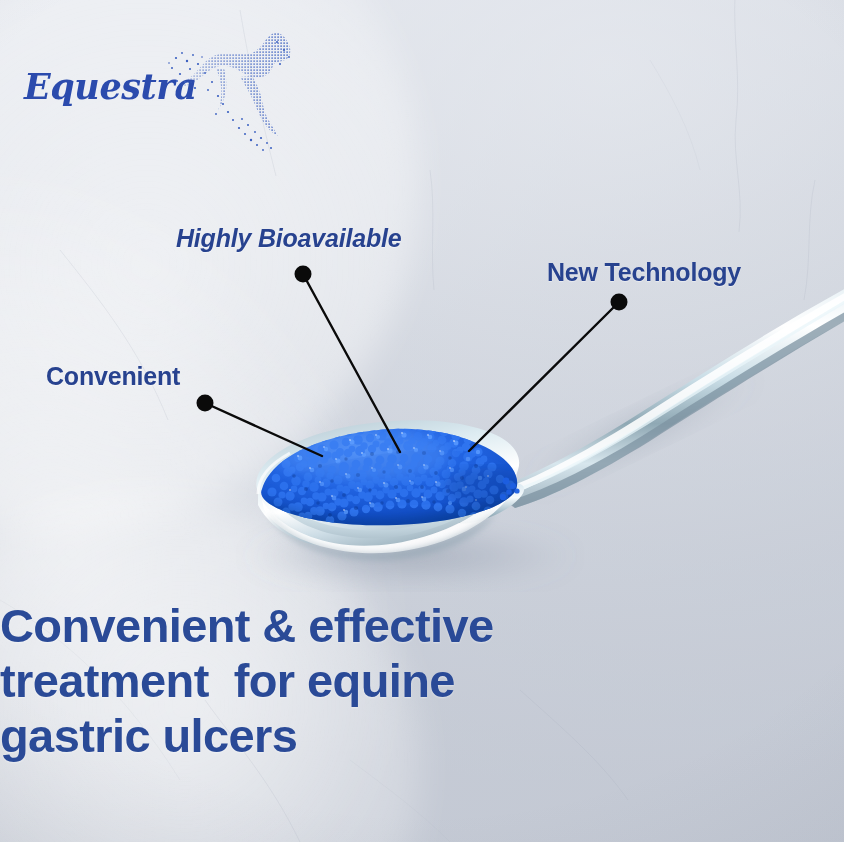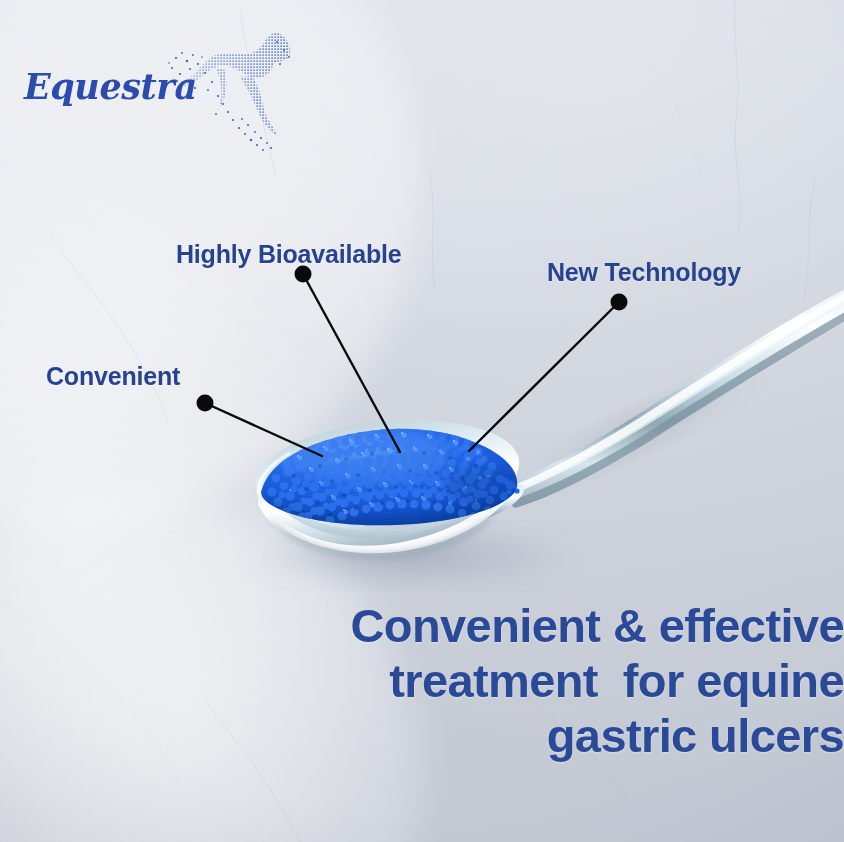--- a/index.html
+++ b/index.html
@@ -106,7 +106,7 @@
     text-shadow: 0 1px 1px rgba(255,255,255,.45);
   }
   .callout.c-convenient   { left: 46px;  top: 362px; text-align: center; }
-  .callout.c-bioavailable { left: 176px; top: 240px; }
+  .callout.c-bioavailable { left: 176px; top: 224px; font-style: italic; }
   .callout.c-newtech      { left: 547px; top: 258px; }
 
   

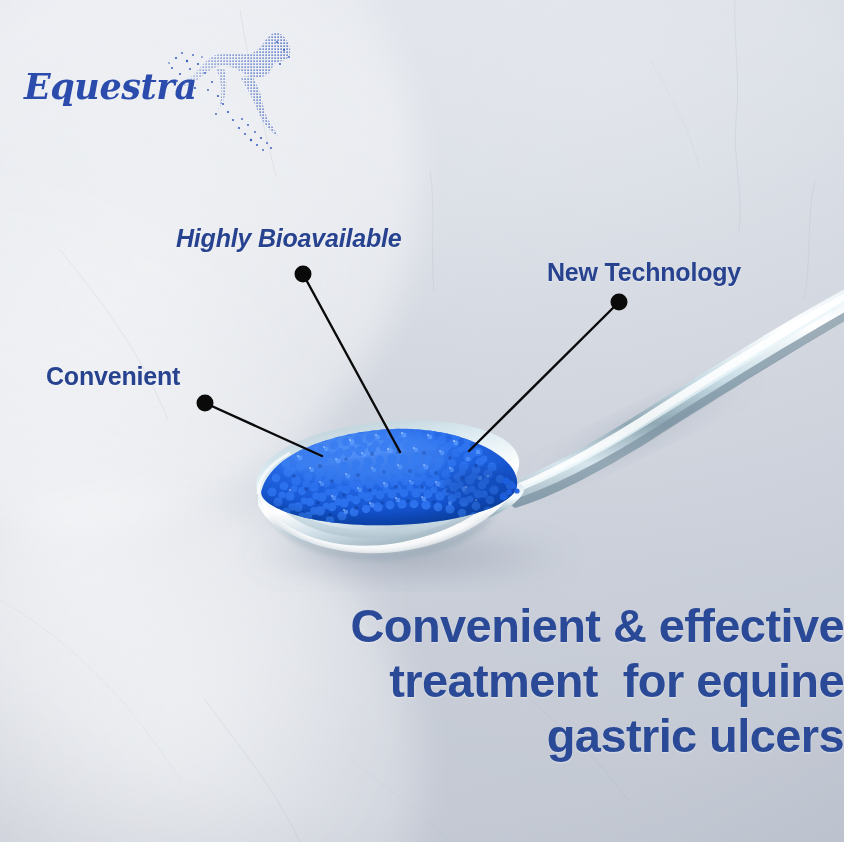--- a/index.html
+++ b/index.html
@@ -114,7 +114,7 @@
     position: absolute;
     left: 0; right: 0;
     top: 598px;
-    text-align: right;
+    text-align: left;
     font-family: "Liberation Sans", sans-serif;
     font-weight: 700;
     font-size: 47px;

